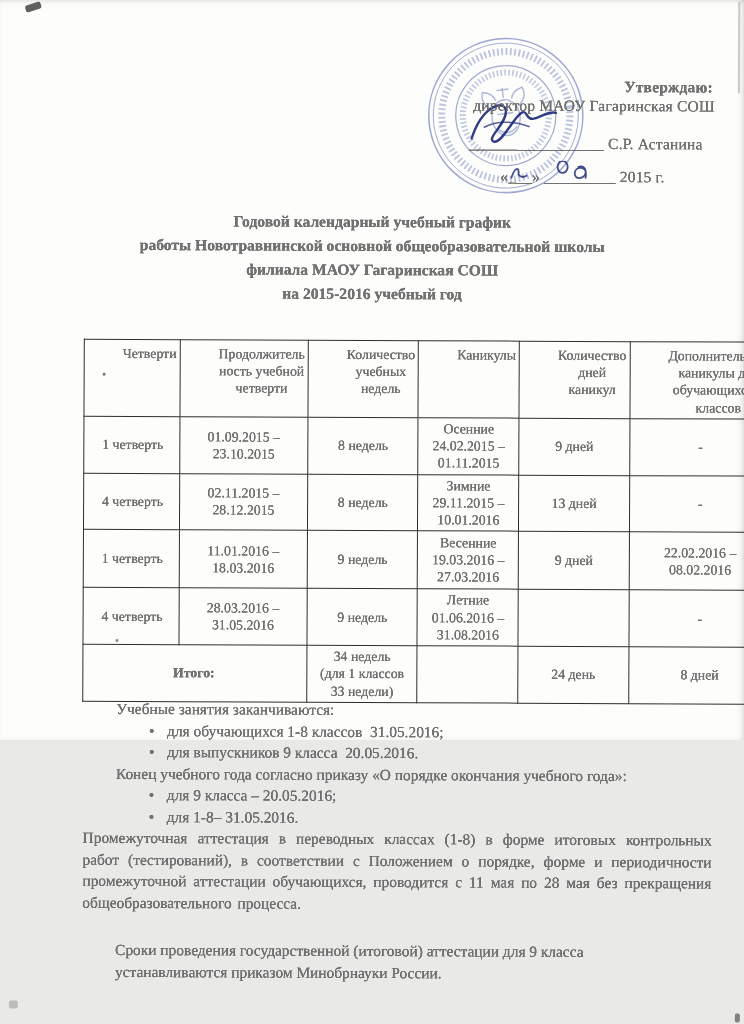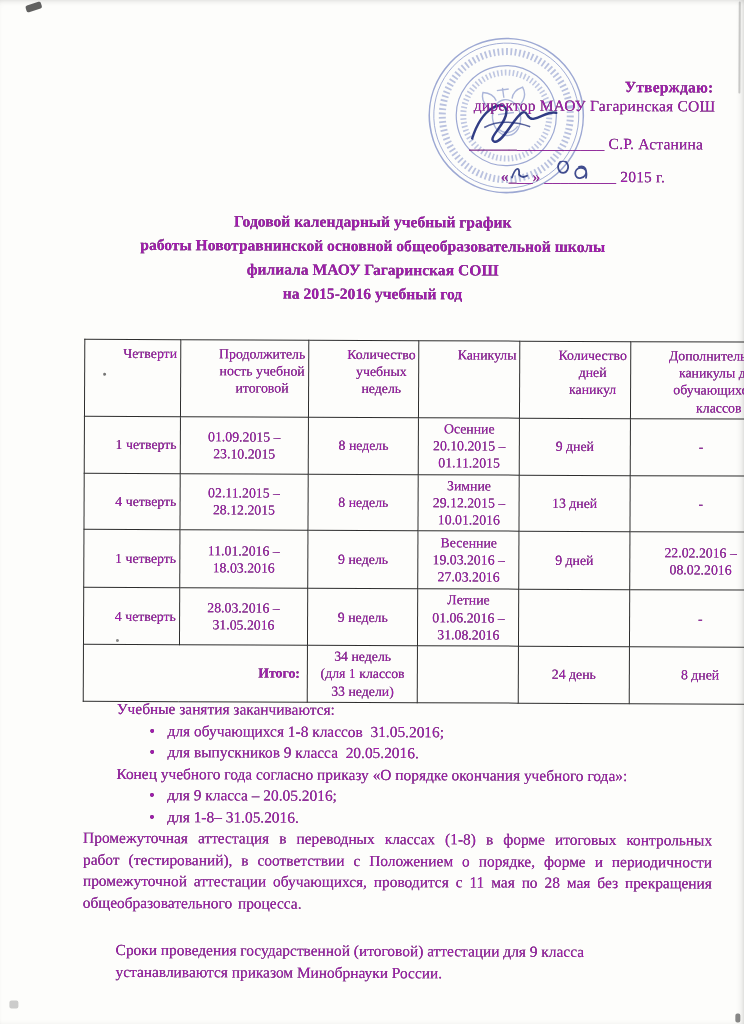--- a/index.html
+++ b/index.html
@@ -9,8 +9,8 @@
     font-family:"Liberation Serif","DejaVu Serif",serif;
   }
   .sheet{
-    position:relative;width:744px;height:1024px;
-    background:#fdfdfb;color:#a21caf;
+    position:relative;width:744px;height:740px;
+    background:#fdfdfb;color:#737373;
     box-shadow:inset -4px 0 8px -5px rgba(0,0,0,.25), inset 0 4px 8px -6px rgba(0,0,0,.2);
     text-shadow:0 0 .55px rgba(25,25,25,.85);
   }

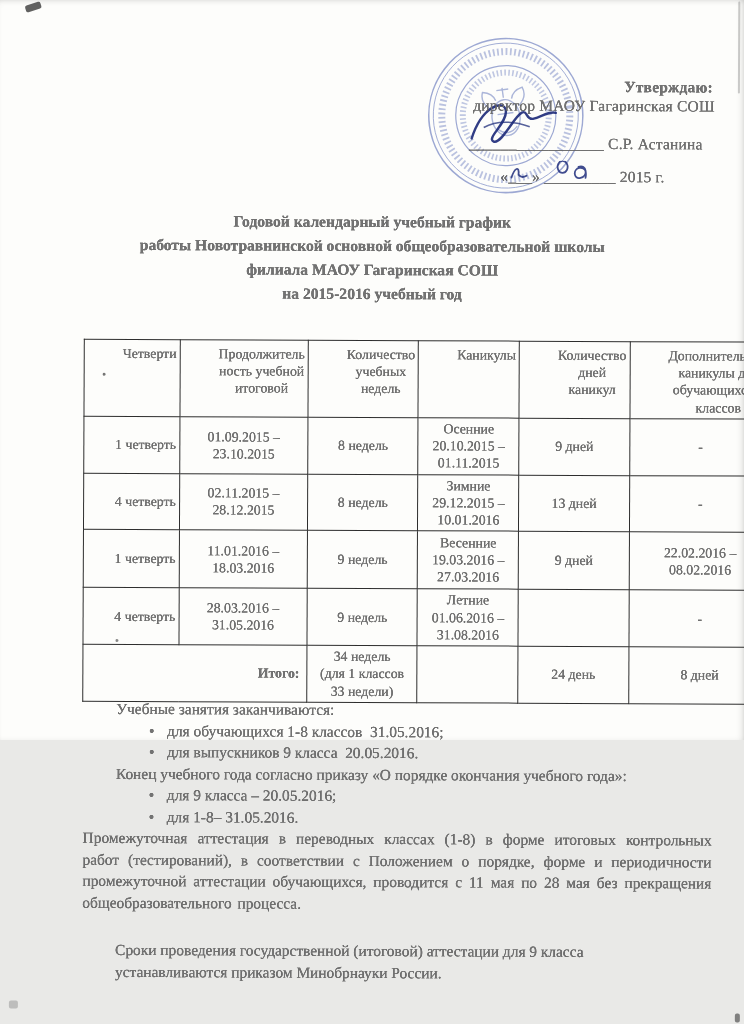--- a/index.html
+++ b/index.html
@@ -136,7 +136,7 @@
           <th>Четверти</th>
           <th>Продолжитель
 ность учебной
-итоговой</th>
+четверти</th>
           <th>Количество
 учебных недель</th>
           <th>Каникулы</th>

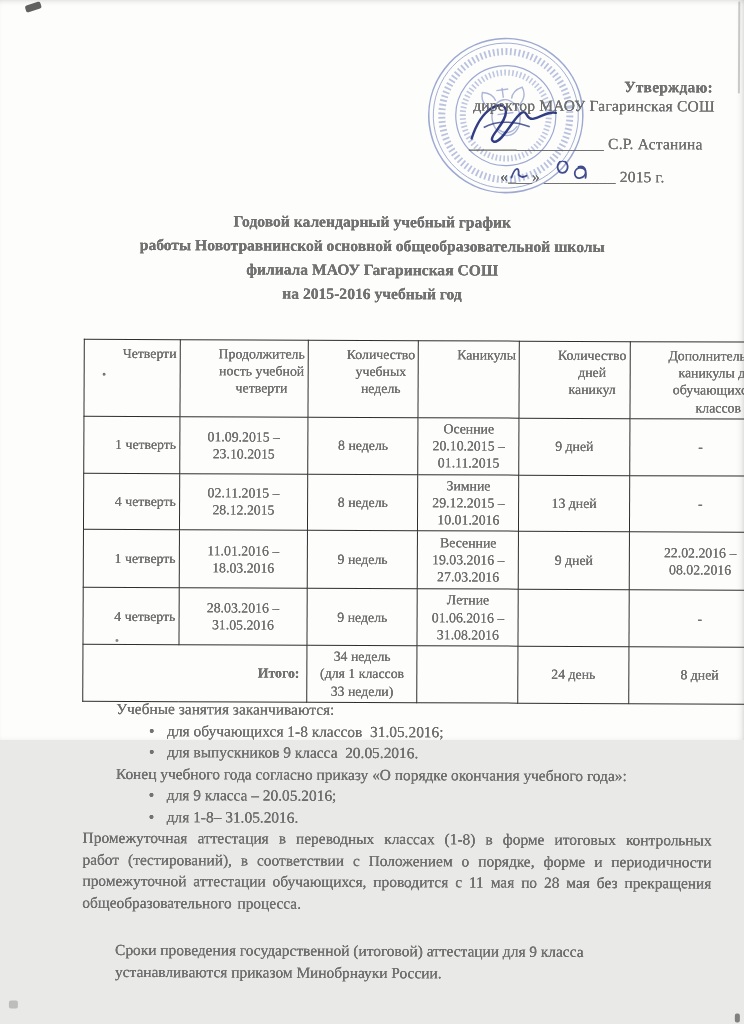--- a/index.html
+++ b/index.html
@@ -155,7 +155,7 @@
 23.10.2015</td>
           <td>8 недель</td>
           <td>Осенние
-20.10.2015 –
+24.02.2015 –
 01.11.2015</td>
           <td>9 дней</td>
           <td>-</td>

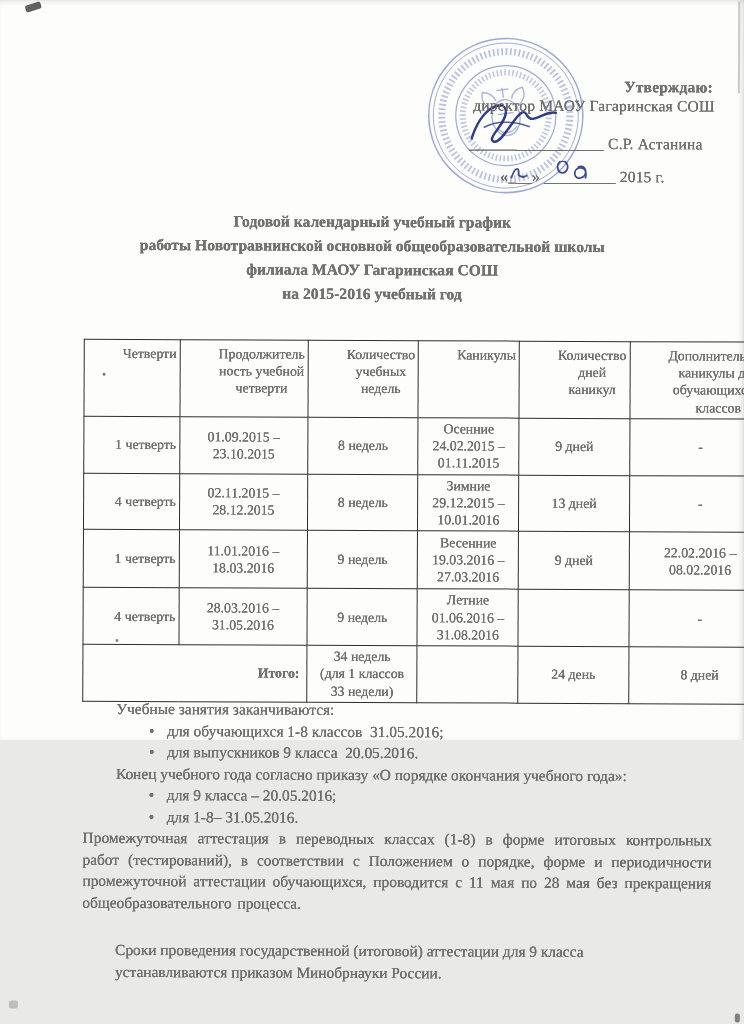--- a/index.html
+++ b/index.html
@@ -38,7 +38,7 @@
   table.sched th, table.sched td{border:1.5px solid #2e2e2e;white-space:pre-line;padding:2px 3px;}
   table.sched th{font-weight:400;text-align:center;vertical-align:top;padding-top:5px;padding-left:38px;}
   table.sched td{text-align:center;vertical-align:middle;}
-  table.sched tbody td:first-child{text-align:right;padding-left:5px;}
+  table.sched tbody td:first-child{text-align:center;padding-left:5px;}
   tr.hdr{height:64px;} tr.q1{height:52px;} tr.q2{height:50px;} tr.q3{height:58px;} tr.q4{height:55px;}
   tr.total{height:46px;}
   tr.total td.cell-itogo{text-align:center;font-weight:bold;padding-right:7px;}

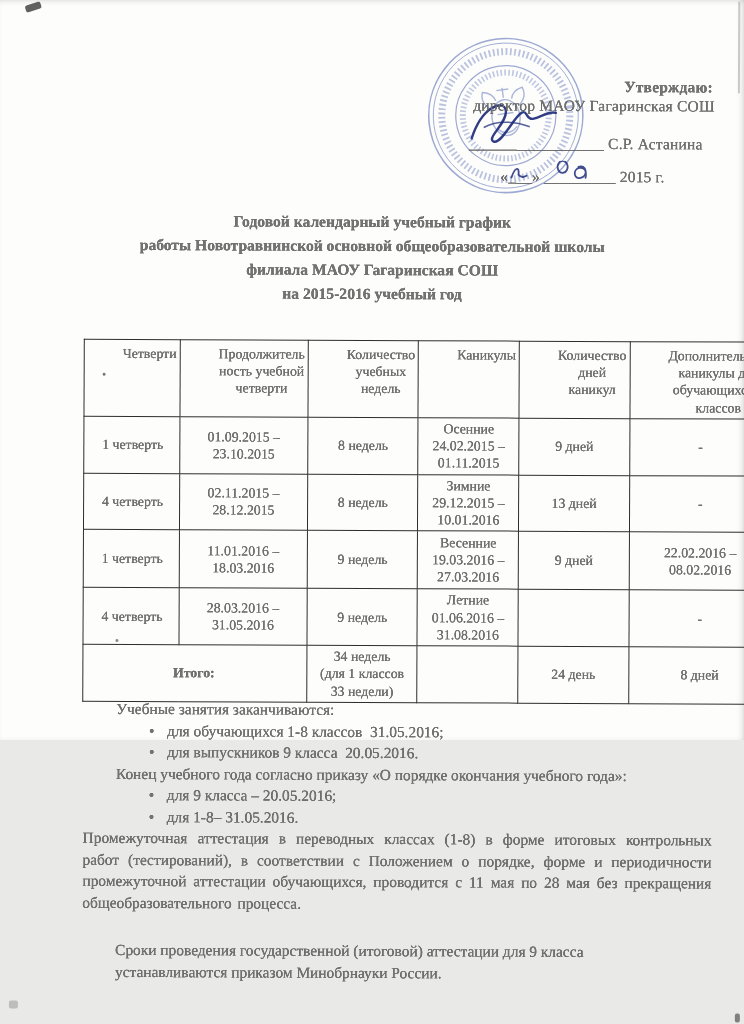--- a/index.html
+++ b/index.html
@@ -166,7 +166,7 @@
 28.12.2015</td>
           <td>8 недель</td>
           <td>Зимние
-29.12.2015 –
+29.11.2015 –
 10.01.2016</td>
           <td>13 дней</td>
           <td>-</td>

